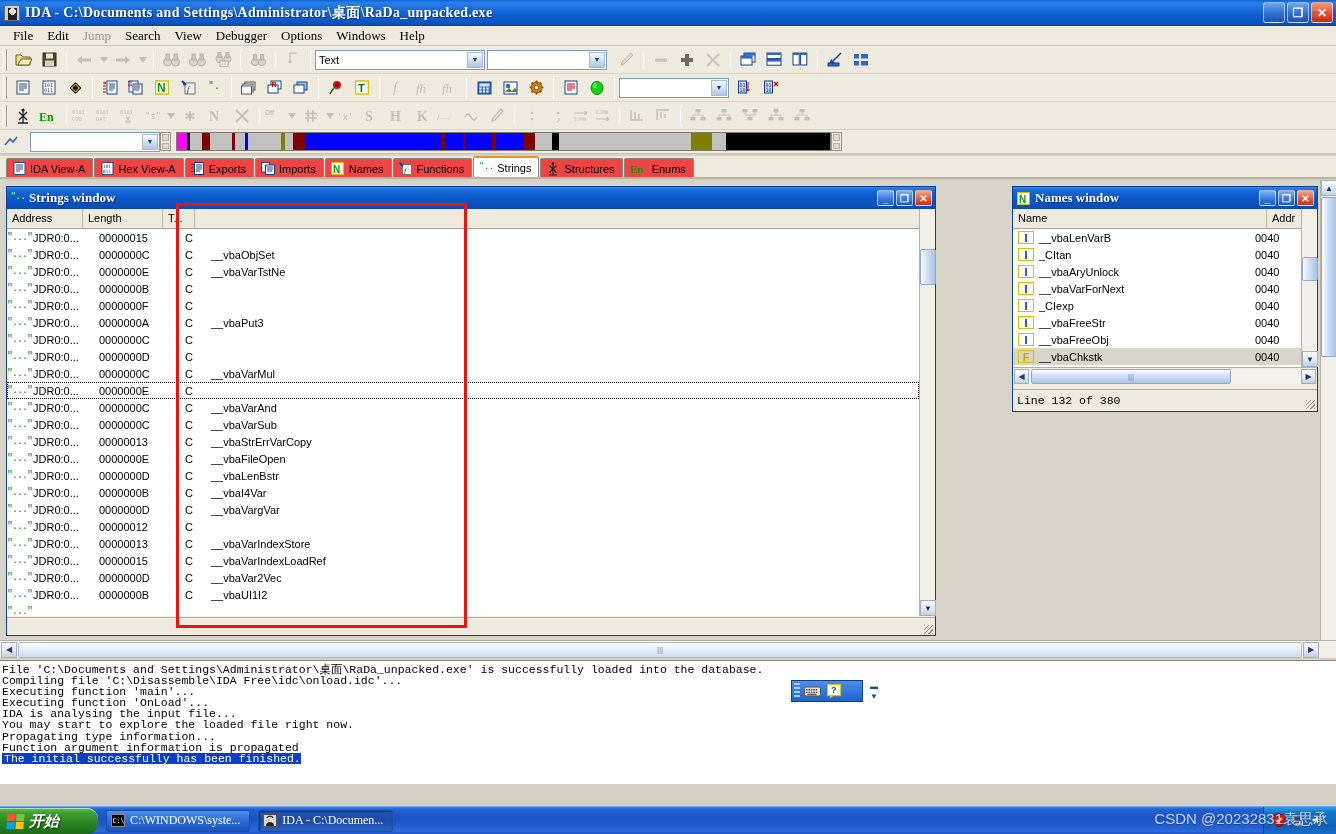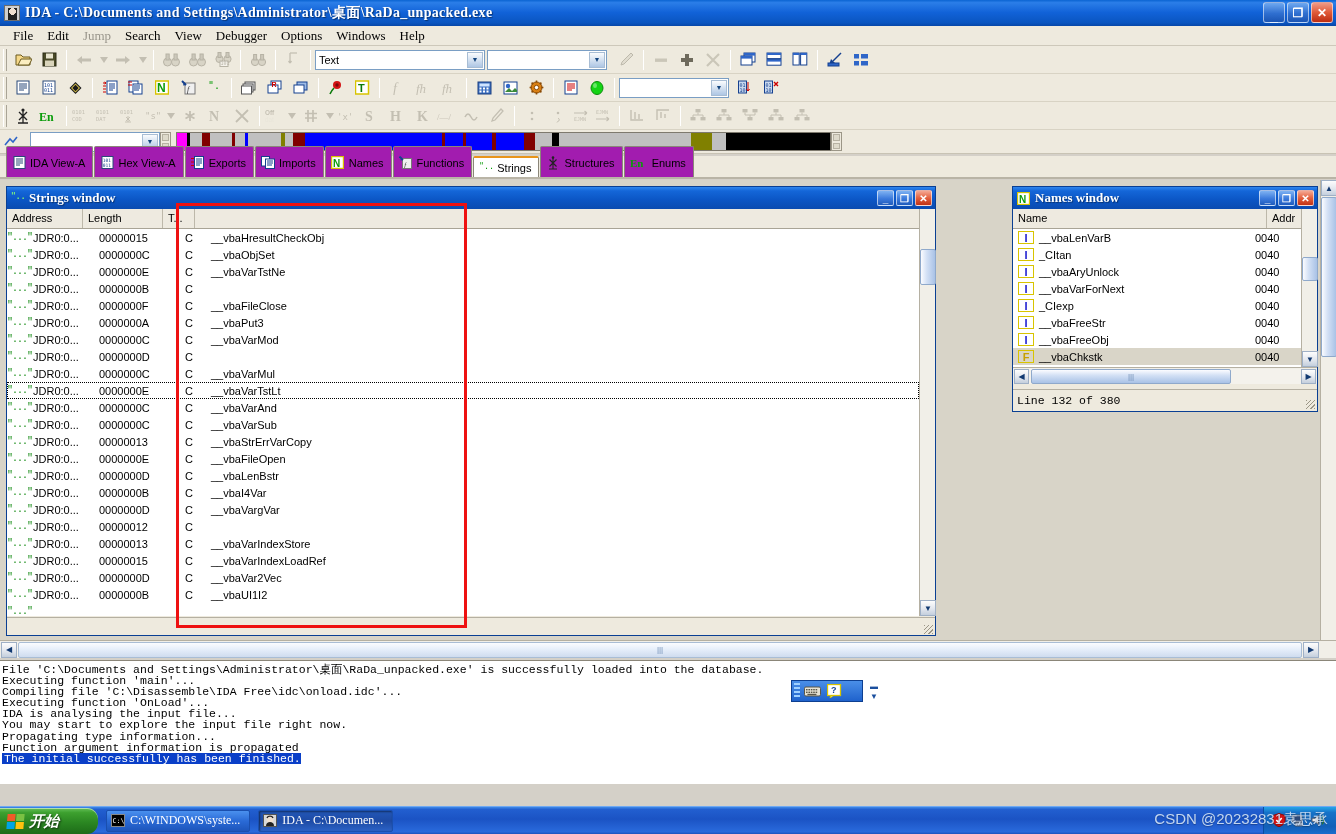--- a/index.html
+++ b/index.html
@@ -98,8 +98,8 @@
   .tabbar { position:absolute; left:0; top:156px; width:1336px; height:22px; background:#eeeade;
      display:flex; align-items:flex-end; padding-left:6px; }
   .tab {
-    display:flex; align-items:center; gap:4px; height:32px; padding:0 7px 0 5px;
-    border:1px solid #8b8679; border-bottom:none; background:#a21caf;
+    display:flex; align-items:center; gap:4px; height:20px; padding:0 7px 0 5px;
+    border:1px solid #8b8679; border-bottom:none; background:#ef4444;
     font-family:"Liberation Sans",sans-serif; font-size:11px; color:#000;
     margin-right:1px; border-radius:2px 2px 0 0; cursor:default; white-space:nowrap;
   }

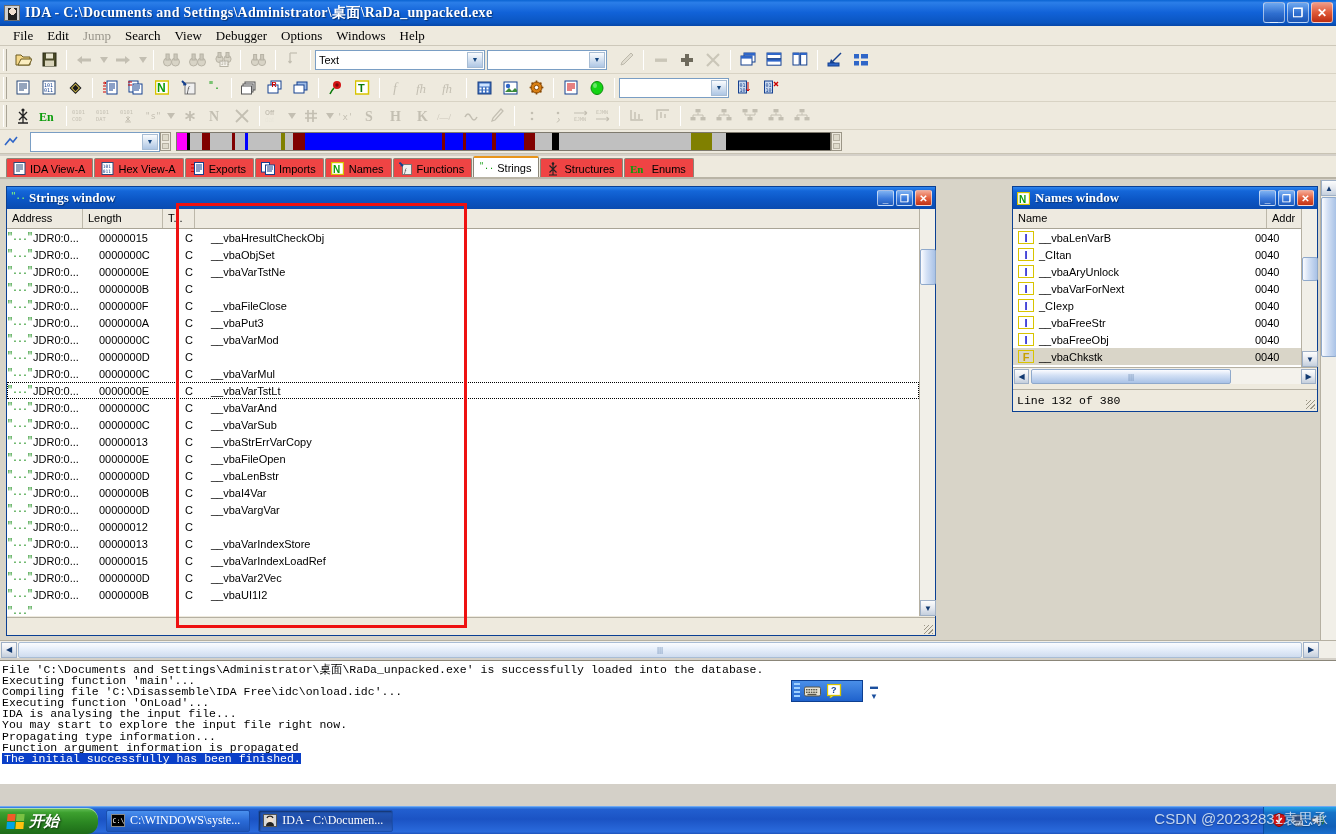--- a/index.html
+++ b/index.html
@@ -933,7 +933,6 @@
             <span class="c" style="width:66px">JDR0:0...</span>
             <span class="c" style="width:86px">00000015</span>
             <span class="c" style="width:26px">C</span>
-            <span class="c" style="width:560px">__vbaHresultCheckObj</span>
           </div>
           <div class="lrow">
             <span class="qicon">"..."</span>

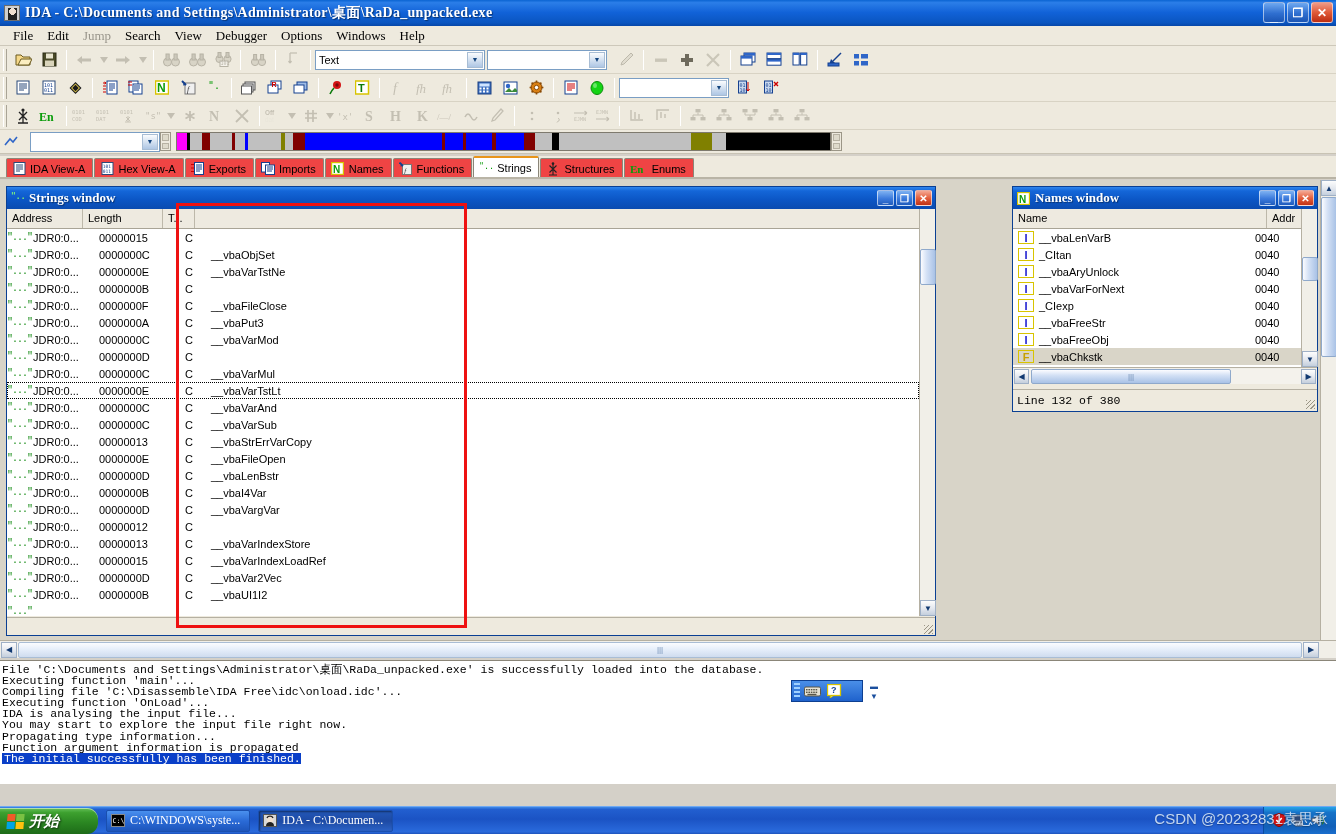--- a/index.html
+++ b/index.html
@@ -959,7 +959,6 @@
             <span class="c" style="width:66px">JDR0:0...</span>
             <span class="c" style="width:86px">0000000F</span>
             <span class="c" style="width:26px">C</span>
-            <span class="c" style="width:560px">__vbaFileClose</span>
           </div>
           <div class="lrow">
             <span class="qicon">"..."</span>

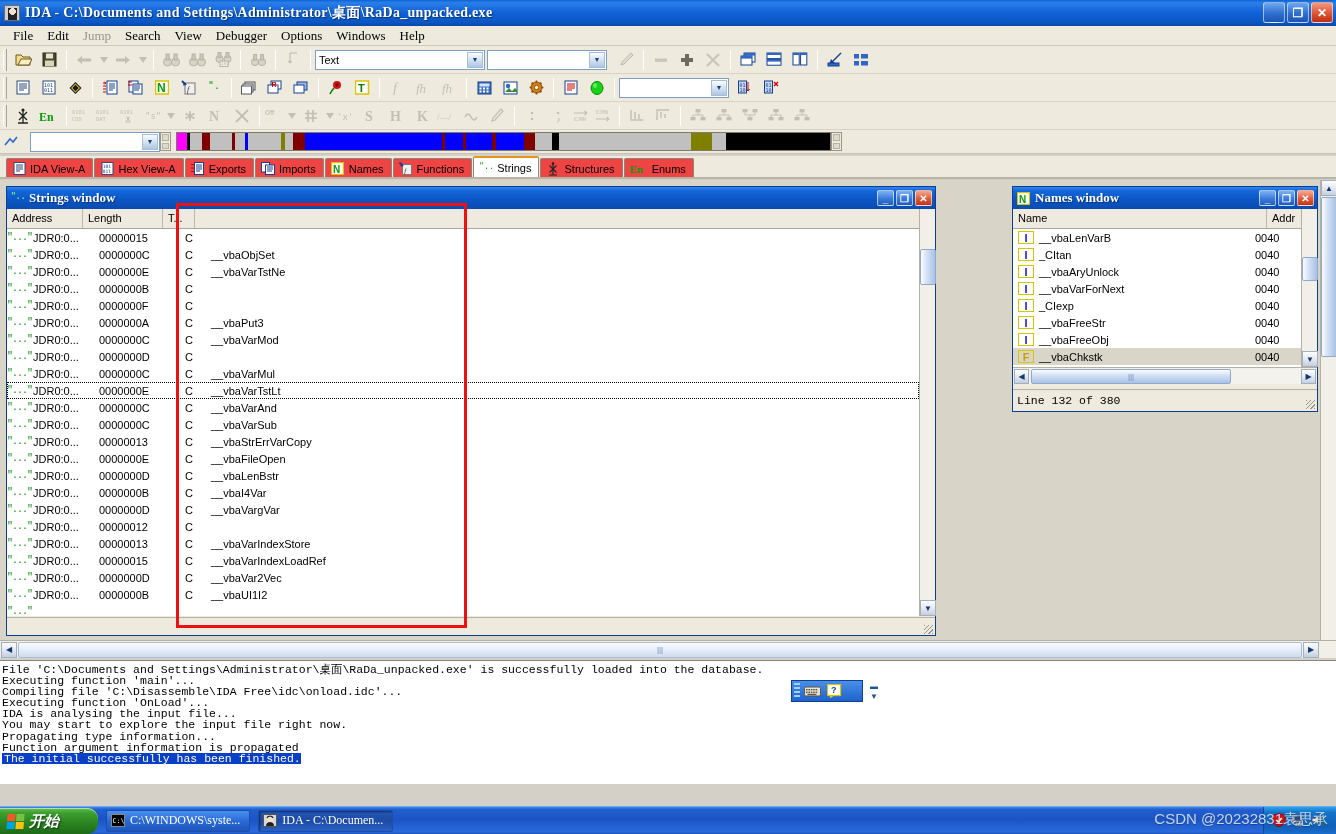--- a/index.html
+++ b/index.html
@@ -972,7 +972,6 @@
             <span class="c" style="width:66px">JDR0:0...</span>
             <span class="c" style="width:86px">0000000C</span>
             <span class="c" style="width:26px">C</span>
-            <span class="c" style="width:560px">__vbaVarMod</span>
           </div>
           <div class="lrow">
             <span class="qicon">"..."</span>

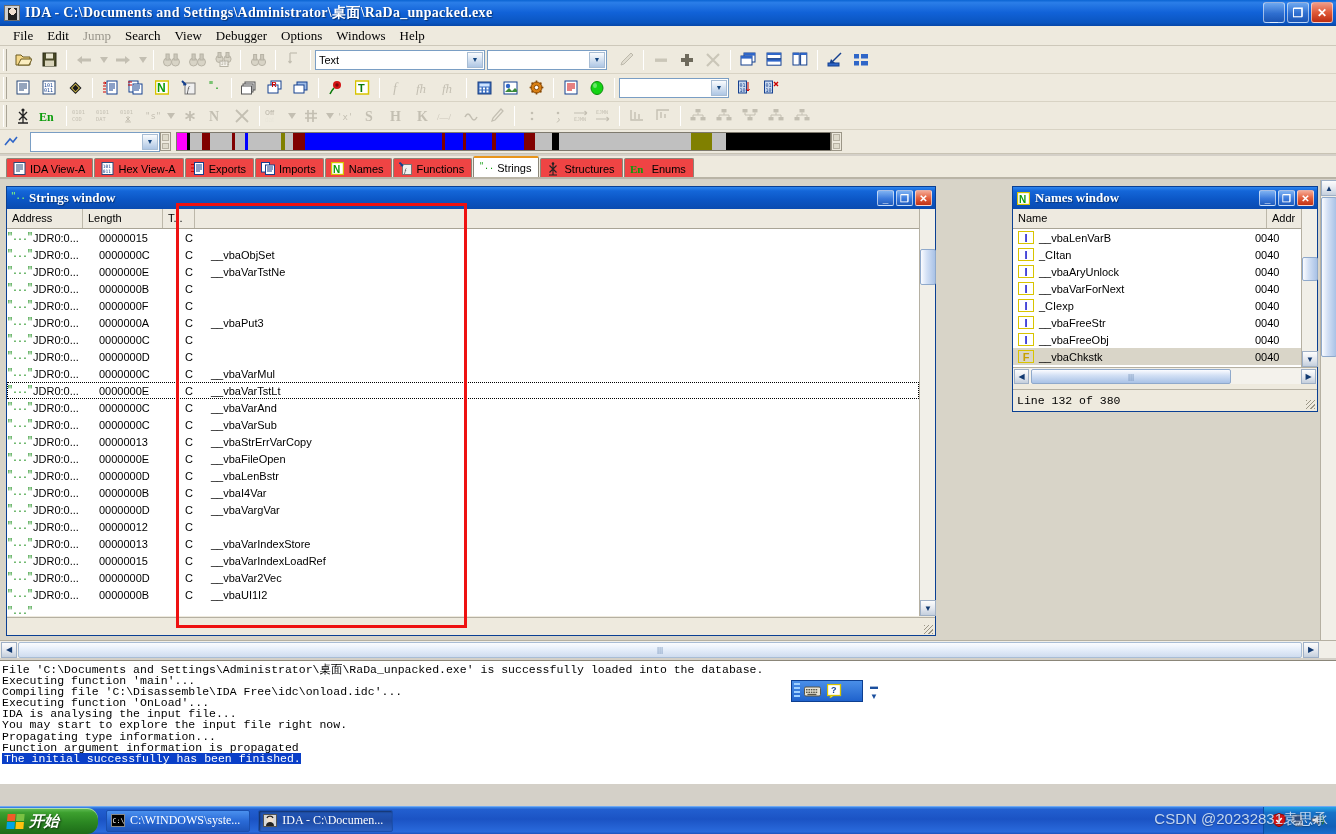--- a/index.html
+++ b/index.html
@@ -991,7 +991,6 @@
             <span class="c" style="width:66px">JDR0:0...</span>
             <span class="c" style="width:86px">0000000E</span>
             <span class="c" style="width:26px">C</span>
-            <span class="c" style="width:560px">__vbaVarTstLt</span>
           </div>
           <div class="lrow">
             <span class="qicon">"..."</span>

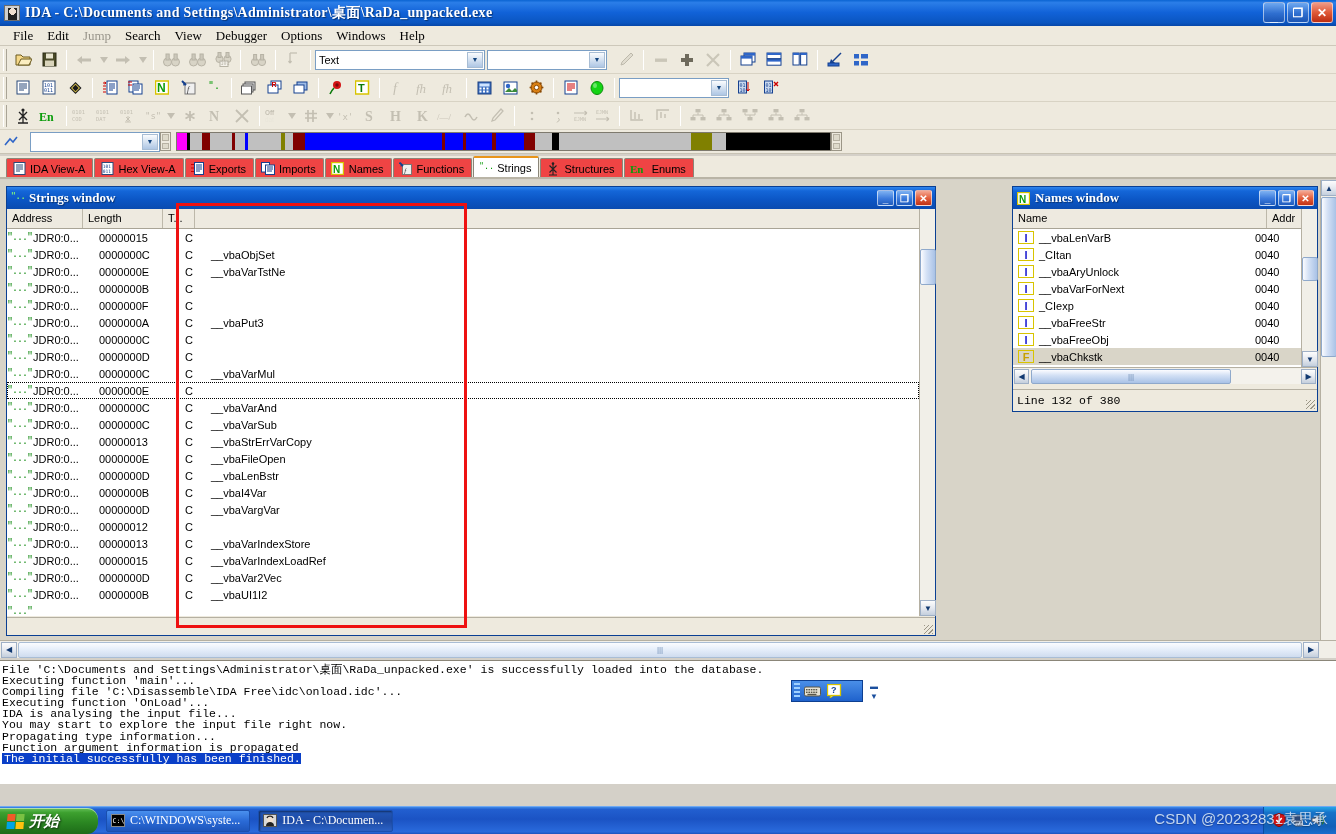--- a/index.html
+++ b/index.html
@@ -1201,8 +1201,8 @@
   <div class="outwin">
     <div id="outlines" style="padding-top:3px;">
         <div class="outline">File 'C:\Documents and Settings\Administrator\桌面\RaDa_unpacked.exe' is successfully loaded into the database.</div>
+        <div class="outline">Compiling file 'C:\Disassemble\IDA Free\idc\onload.idc'...</div>
         <div class="outline">Executing function 'main'...</div>
-        <div class="outline">Compiling file 'C:\Disassemble\IDA Free\idc\onload.idc'...</div>
         <div class="outline">Executing function 'OnLoad'...</div>
         <div class="outline">IDA is analysing the input file...</div>
         <div class="outline">You may start to explore the input file right now.</div>

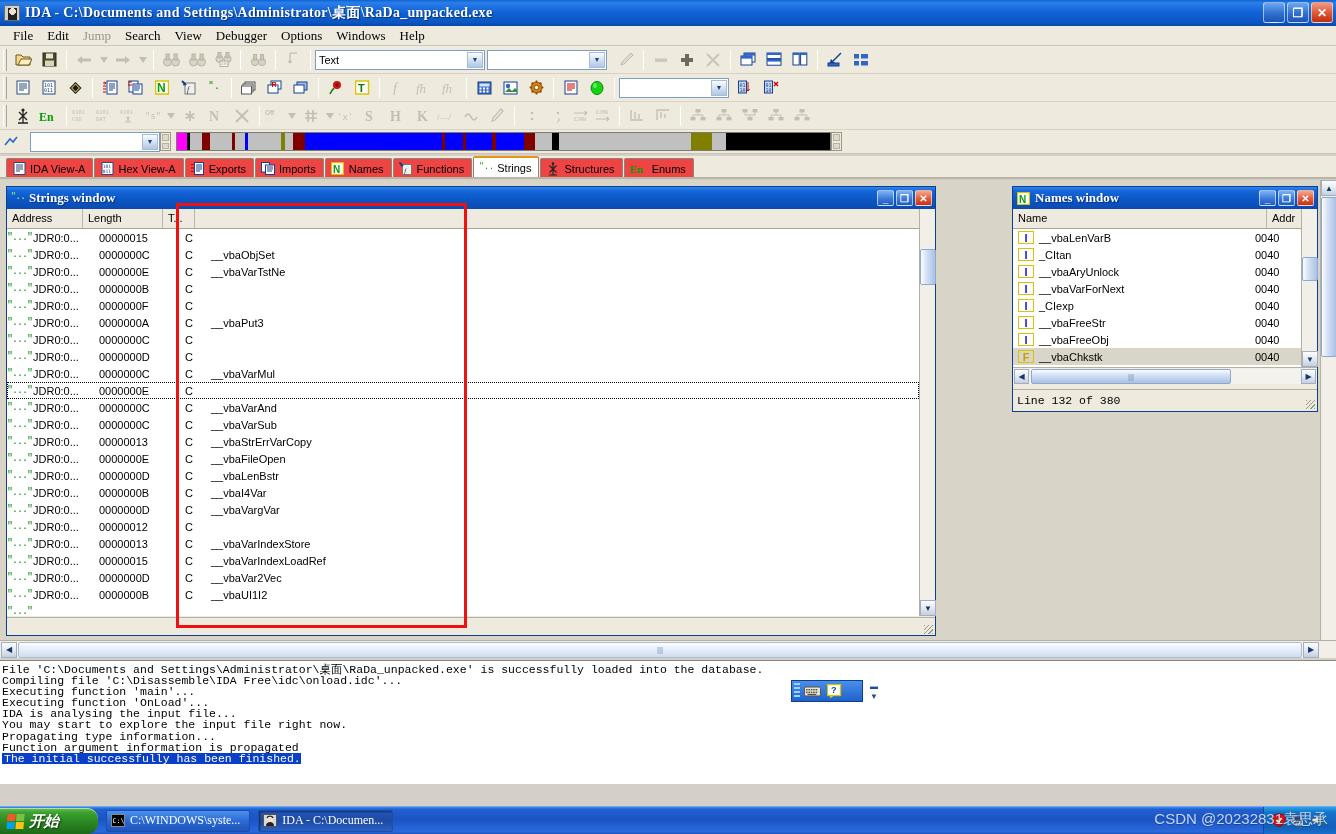--- a/index.html
+++ b/index.html
@@ -1205,7 +1205,7 @@
         <div class="outline">Executing function 'main'...</div>
         <div class="outline">Executing function 'OnLoad'...</div>
         <div class="outline">IDA is analysing the input file...</div>
-        <div class="outline">You may start to explore the input file right now.</div>
+        <div class="outline">You may start to explore the loaded file right now.</div>
         <div class="outline">Propagating type information...</div>
         <div class="outline">Function argument information is propagated</div>
         <div class="outline"><span class="outline hl">The initial successfully has been finished.</span></div>

